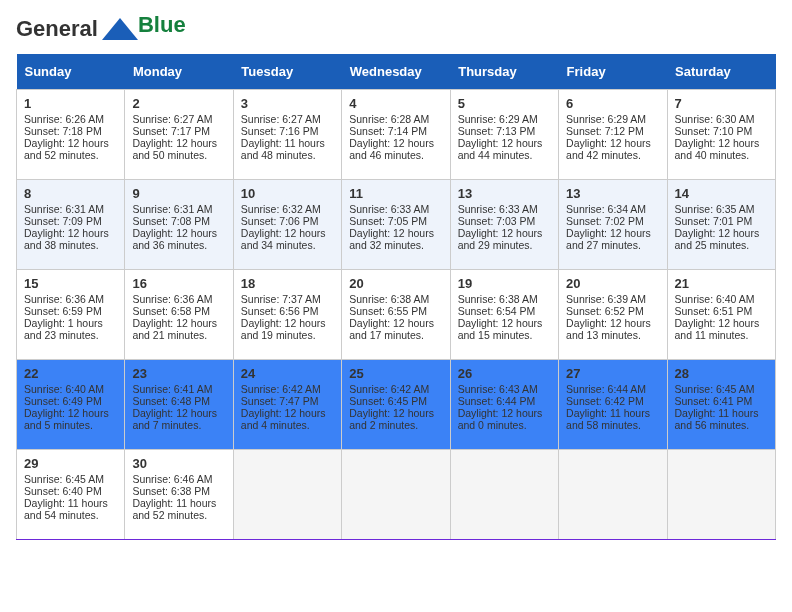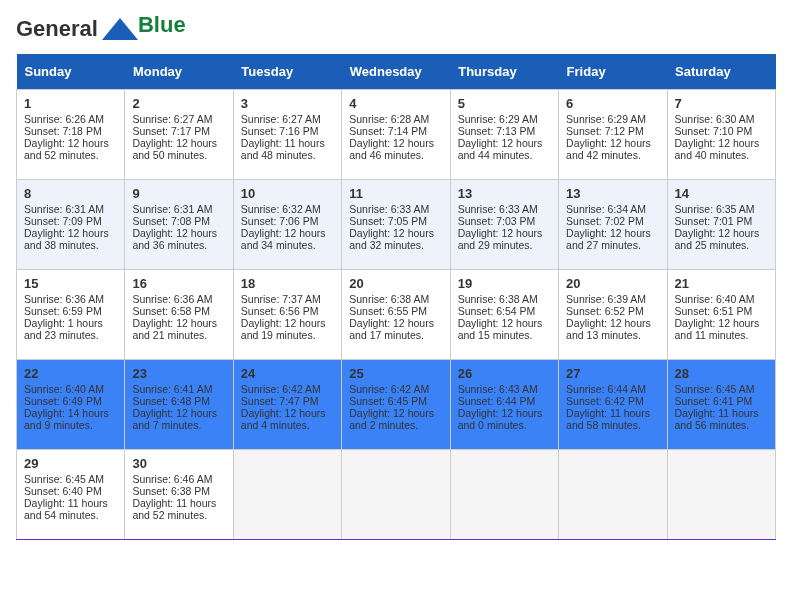--- a/index.html
+++ b/index.html
@@ -242,7 +242,7 @@
     <span class="day-num">22</span>
     <span>Sunrise: 6:40 AM</span><br>
     <span>Sunset: 6:49 PM</span><br>
-    <span>Daylight: 14 hours and 9 minutes.</span>
+    <span>Daylight: 12 hours and 5 minutes.</span>
   </td>
         <td>
     <span class="day-num">23</span>

